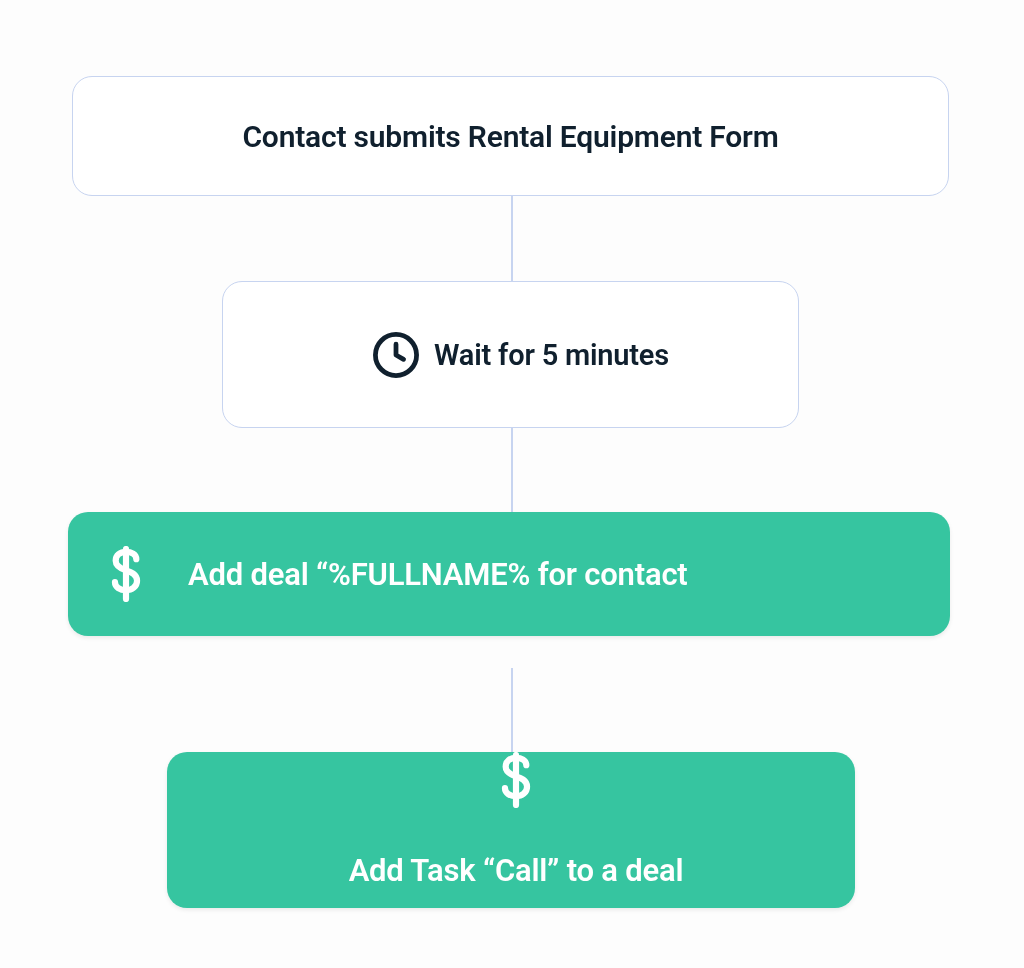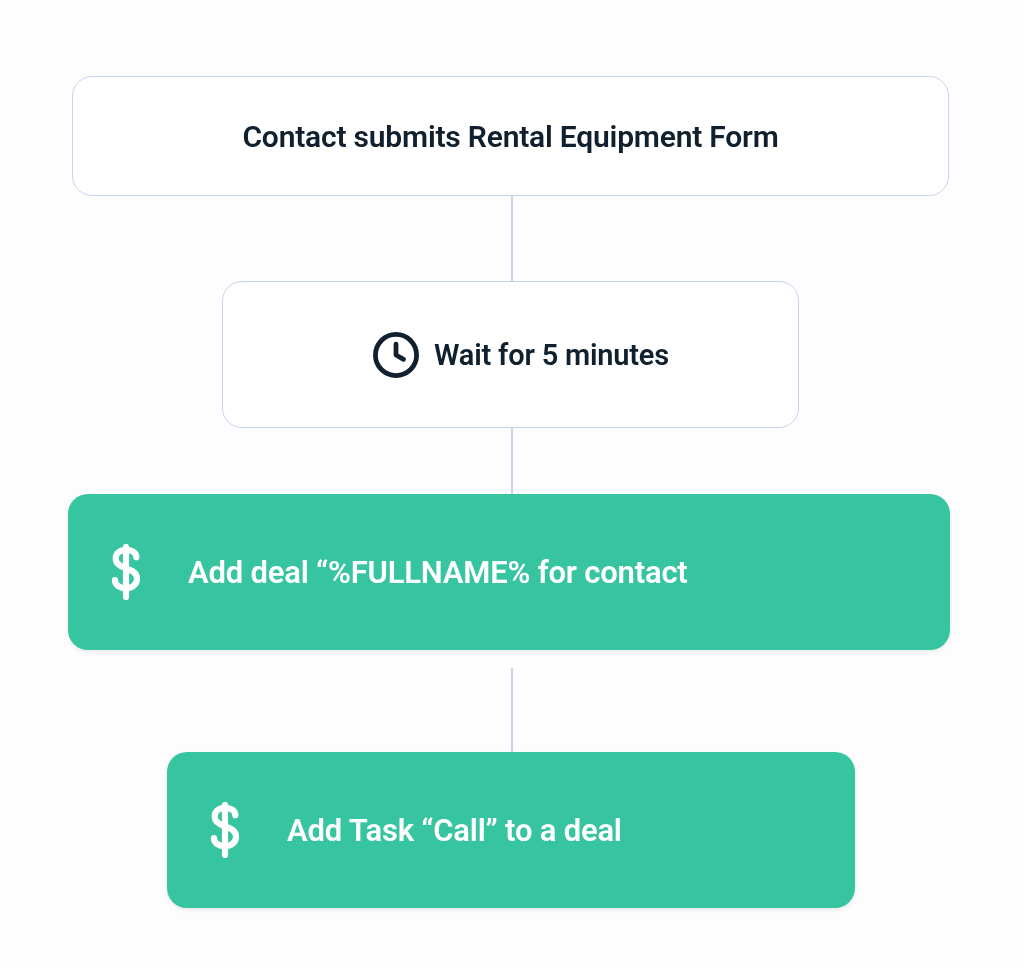--- a/index.html
+++ b/index.html
@@ -62,8 +62,8 @@
   }
   .n-wait .icon { margin-left: 18px; }
   .n-adddeal {
-    left: 68px; top: 494px;
-    width: 882px; height: 156px;
+    left: 68px; top: 512px;
+    width: 882px; height: 124px;
     font-size: 31px;
     gap: 44px;
     padding: 0 30px 0 40px;

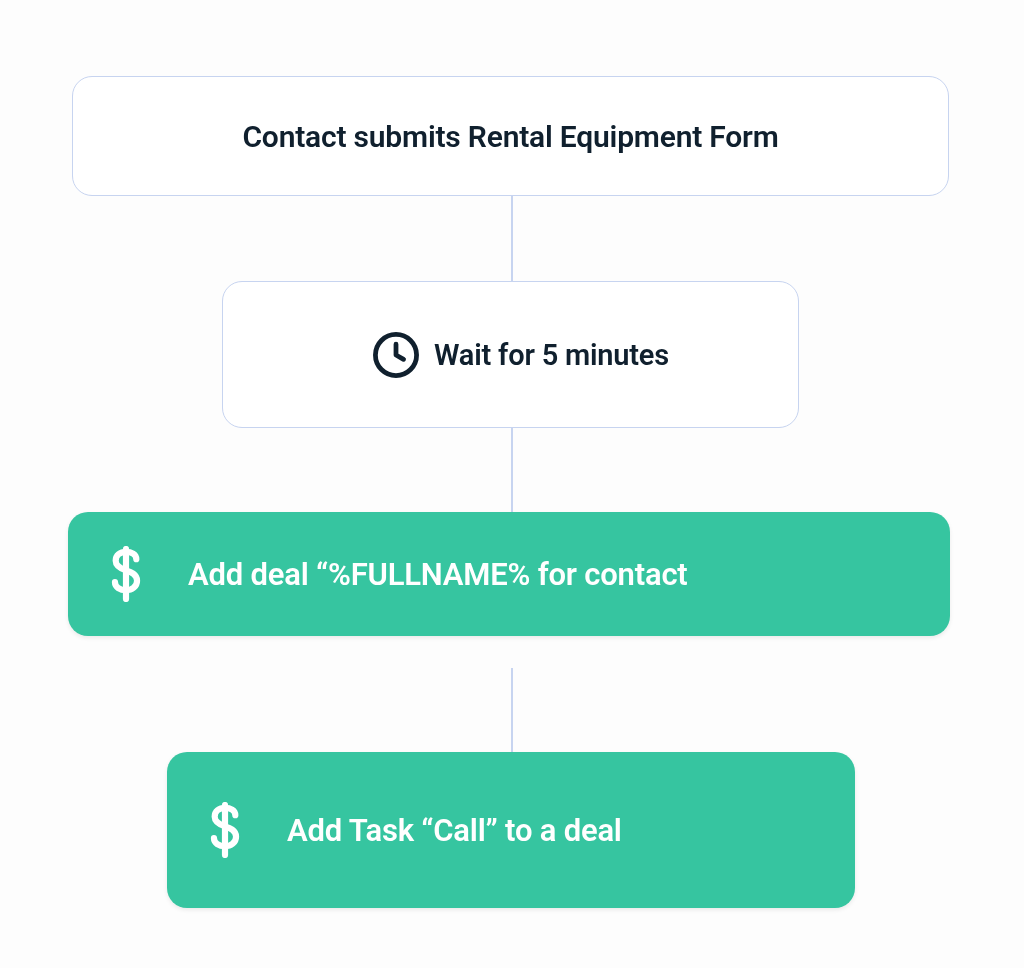--- a/index.html
+++ b/index.html
@@ -76,6 +76,7 @@
     gap: 44px;
     padding: 0 30px 0 40px;
     justify-content: flex-start;
+    flex-direction: column;
   }
   
   .c1 { top: 196px; height: 85px; }

